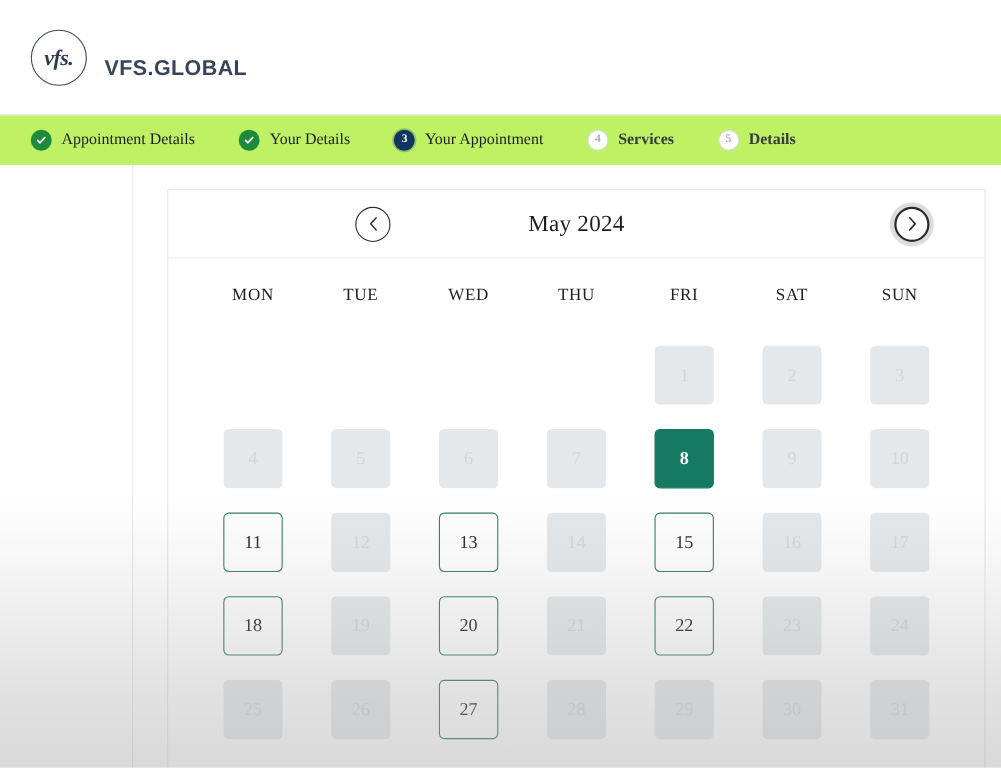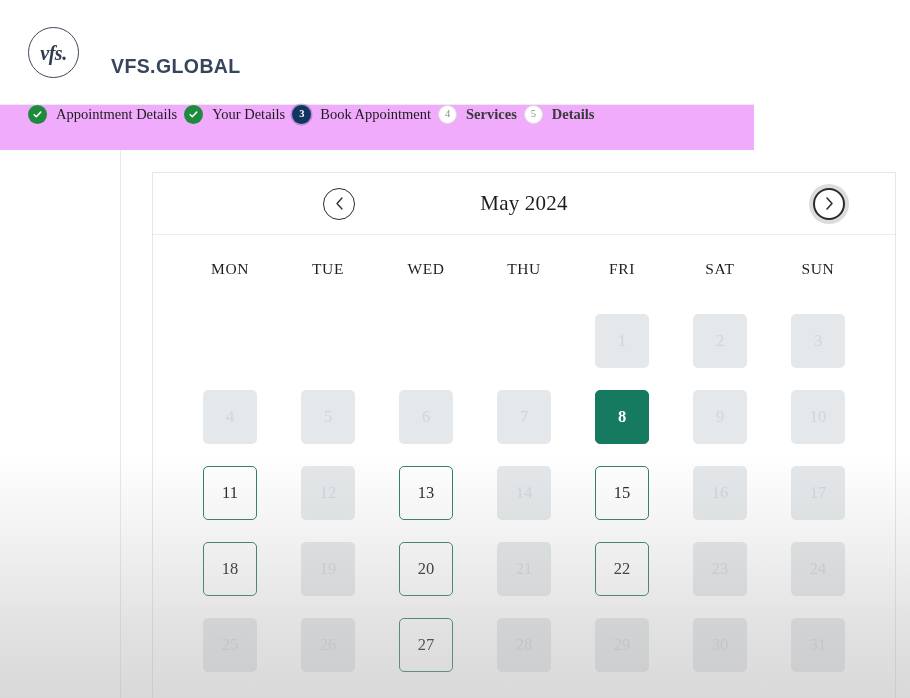--- a/index.html
+++ b/index.html
@@ -31,9 +31,8 @@
   }
   .logo-wrap {
     display: flex;
-    align-items: flex-end;
+    align-items: center;
     margin-left: 28px;
-    gap: 16px;
   }
   .logo-circle {
     width: 51px; height: 51px;

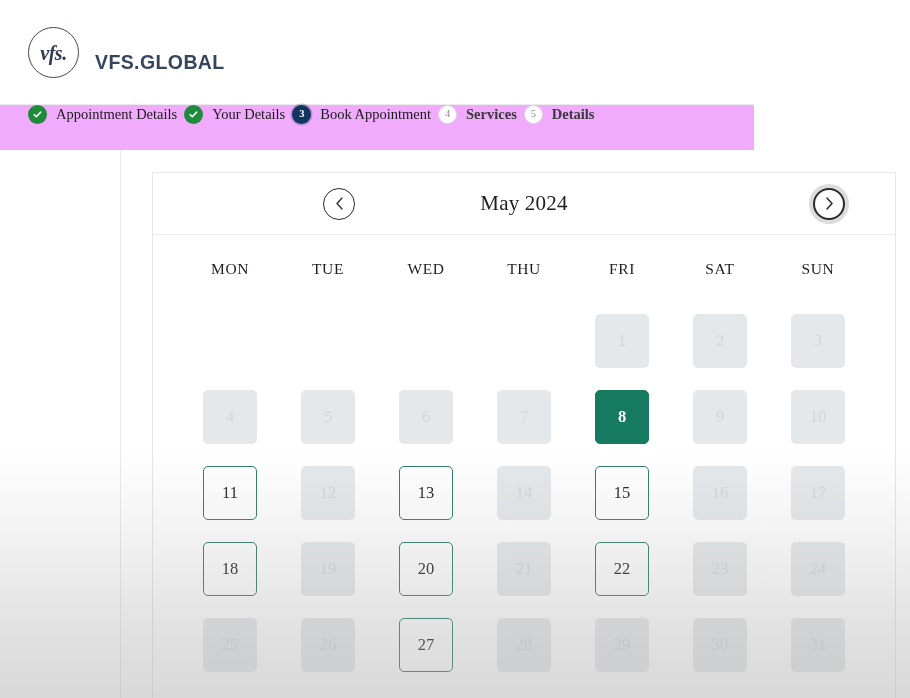--- a/index.html
+++ b/index.html
@@ -68,11 +68,11 @@
   .stepper-bar {
     position: absolute;
     left: 0; top: 104px;
-    width: 754px; height: 46px;
-    background: #f0abfc;
+    width: 910px; height: 46px;
+    background: #bef264;
     border-top: 1px solid #ececec;
     display: flex;
-    align-items: flex-start;
+    align-items: center;
     z-index: 6;
   }
   .step {

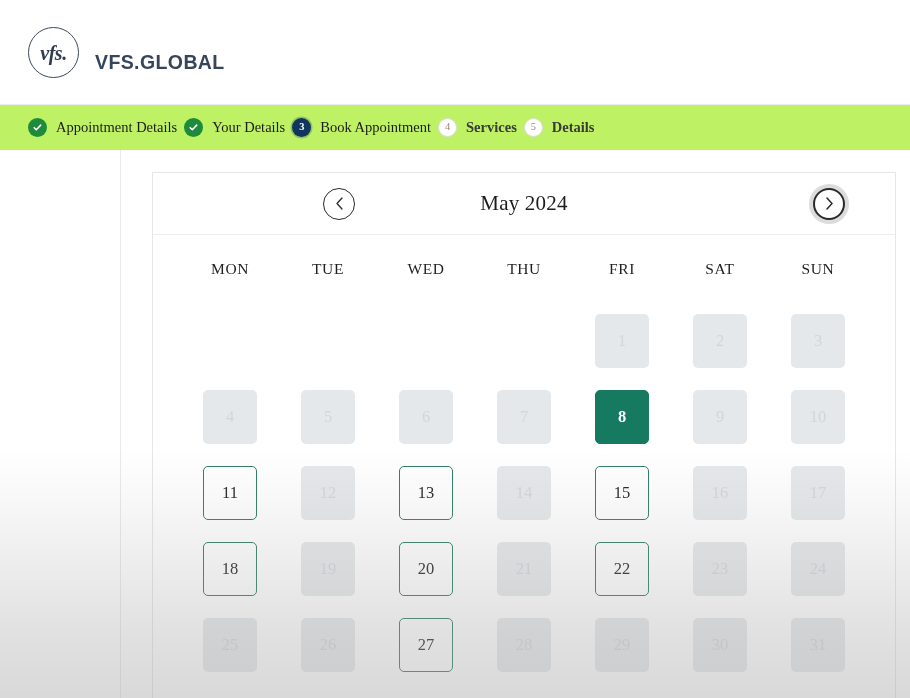--- a/index.html
+++ b/index.html
@@ -82,7 +82,7 @@
     white-space: nowrap;
     cursor: pointer;
   }
-  .step + .step { margin-left: 7px; }
+  .step + .step { margin-left: 40px; }
   .step-badge {
     width: 19px; height: 19px;
     border-radius: 50%;

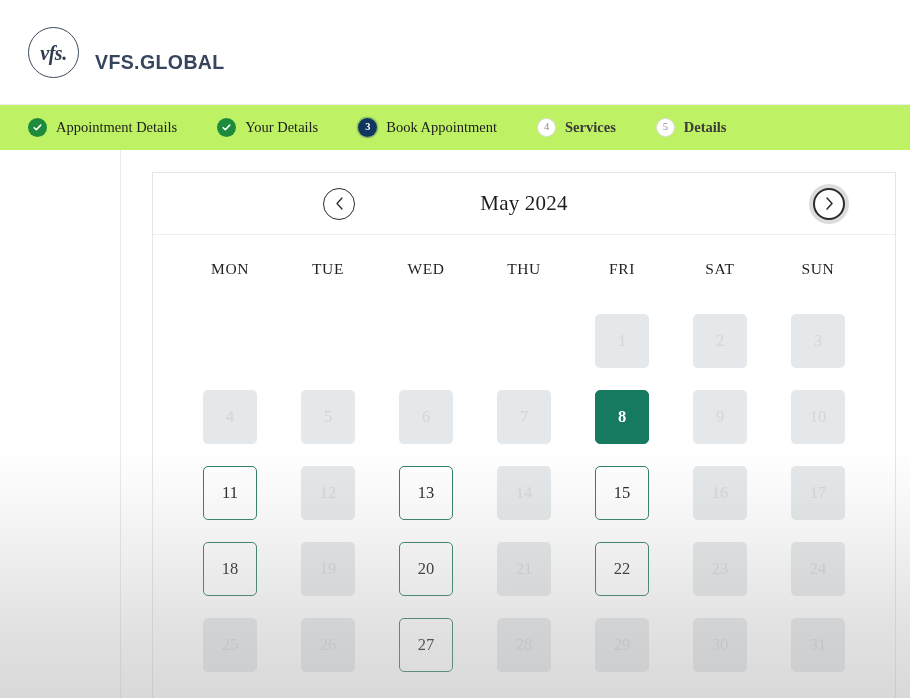--- a/index.html
+++ b/index.html
@@ -288,7 +288,7 @@
       </div>
       <div class="step">
         <span class="step-badge active">3</span>
-        <span class="step-label">Book Appointment</span>
+        <span class="step-label">Your Appointment</span>
       </div>
       <div class="step todo-step">
         <span class="step-badge todo">4</span>

